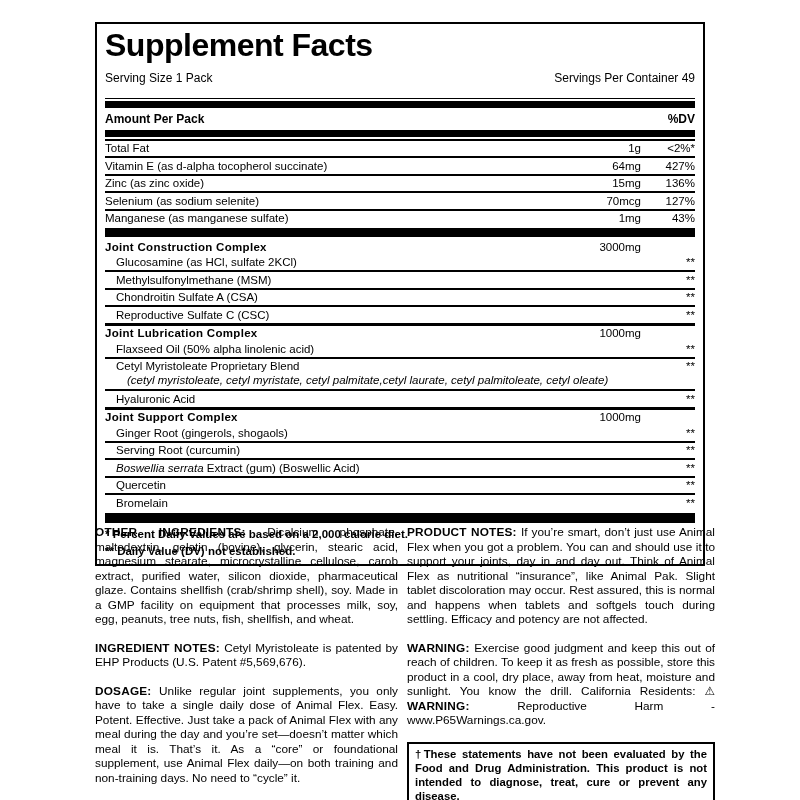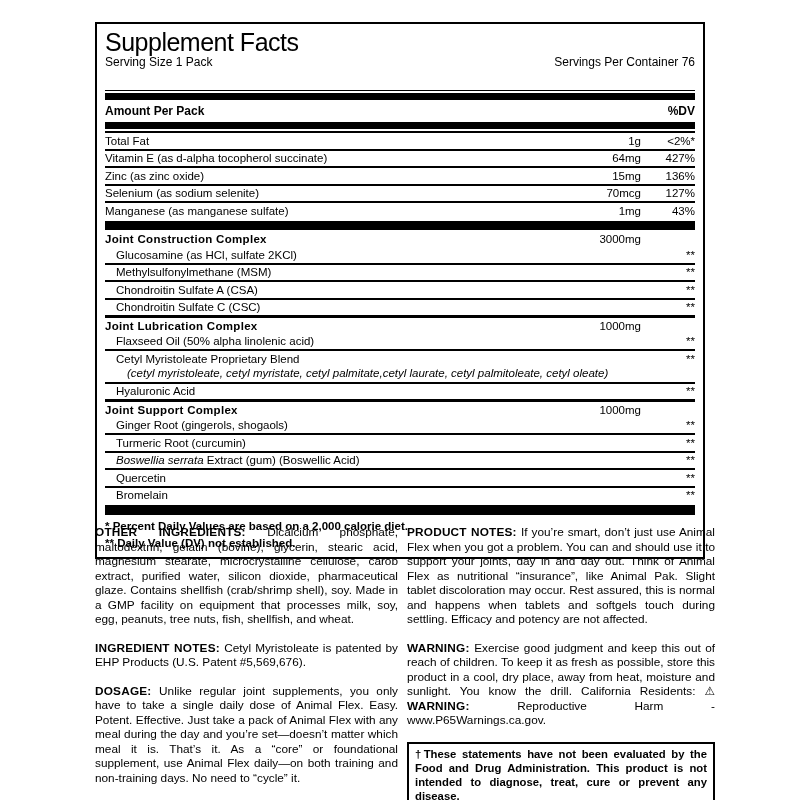--- a/index.html
+++ b/index.html
@@ -16,8 +16,8 @@
     padding:5px 8px 6px 8px;background:#fff;
   }
   .sf-title{
-    font-size:25px;font-weight:normal;letter-spacing:-0.5px;
-    line-height:1.05;margin:0 0 0 0;
+    font-size:32px;font-weight:bold;letter-spacing:-0.5px;
+    line-height:1.05;margin:0 0 8px 0;
   }
   .serving-row{
     display:flex;justify-content:space-between;

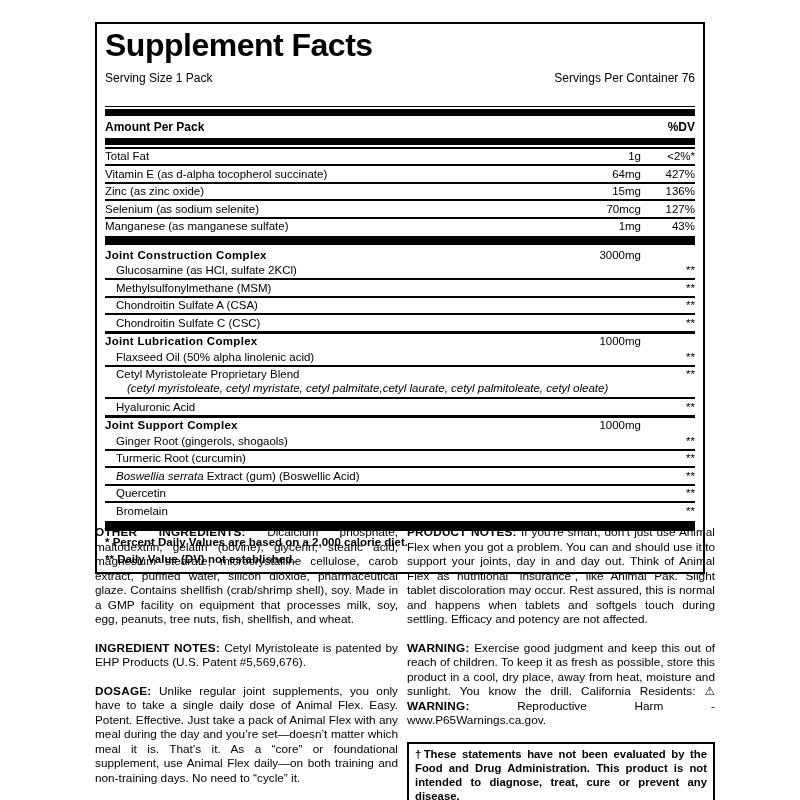--- a/index.html
+++ b/index.html
@@ -21,7 +21,7 @@
   }
   .serving-row{
     display:flex;justify-content:space-between;
-    font-size:12px;line-height:1.25;padding-bottom:20px;
+    font-size:12px;line-height:1.25;padding-bottom:12px;
     border-bottom:1px solid #000;
   }
   .hbar{height:7px;background:#000;margin:2px 0;}

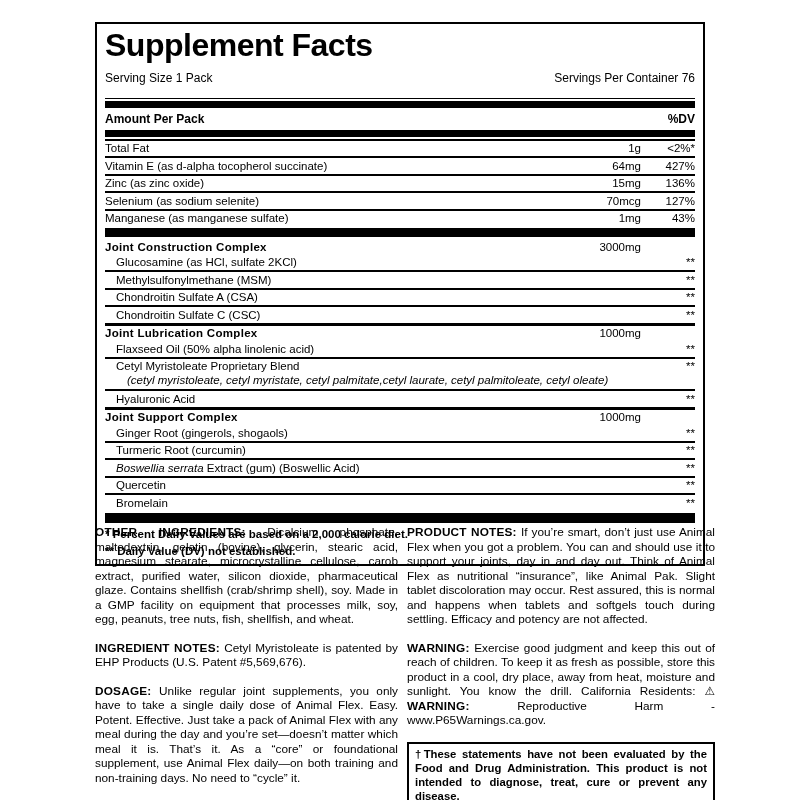--- a/index.html
+++ b/index.html
@@ -74,7 +74,7 @@
 
   <div class="serving-row">
     <span>Serving Size 1 Pack</span>
-    <span>Servings Per Container 76</span>
+    <span>Servings Per Container 49</span>
   </div>
 
   <div class="hbar"></div>

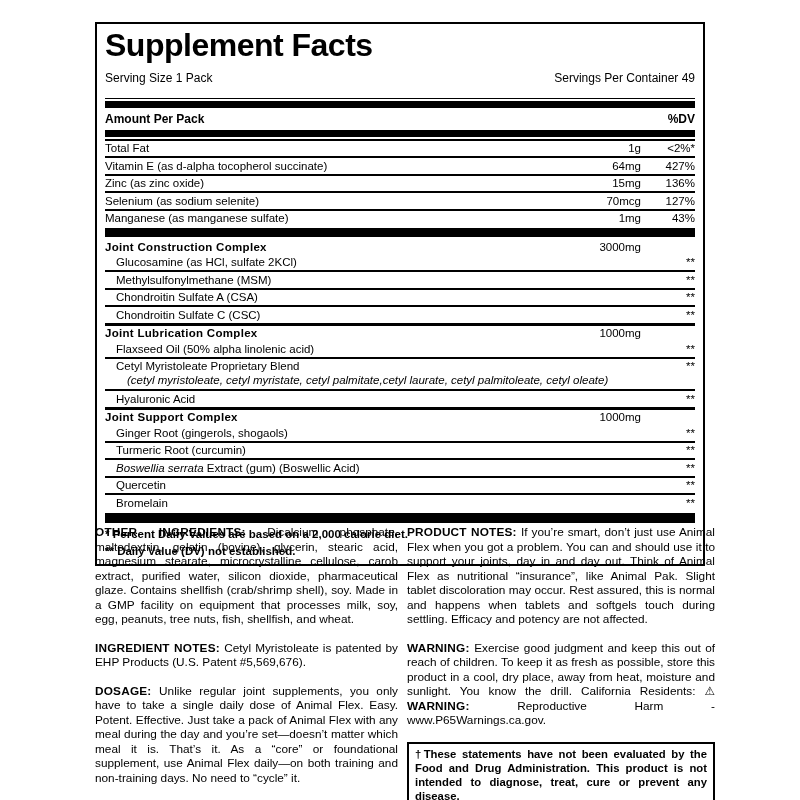--- a/index.html
+++ b/index.html
@@ -134,7 +134,7 @@
         <span class="dv">**</span>
       </div>
       <div class="frow sep ind">
-        <span class="nm">Chondroitin Sulfate C (CSC)</span>
+        <span class="nm">Reproductive Sulfate C (CSC)</span>
         <span class="amt"></span>
         <span class="dv">**</span>
       </div>

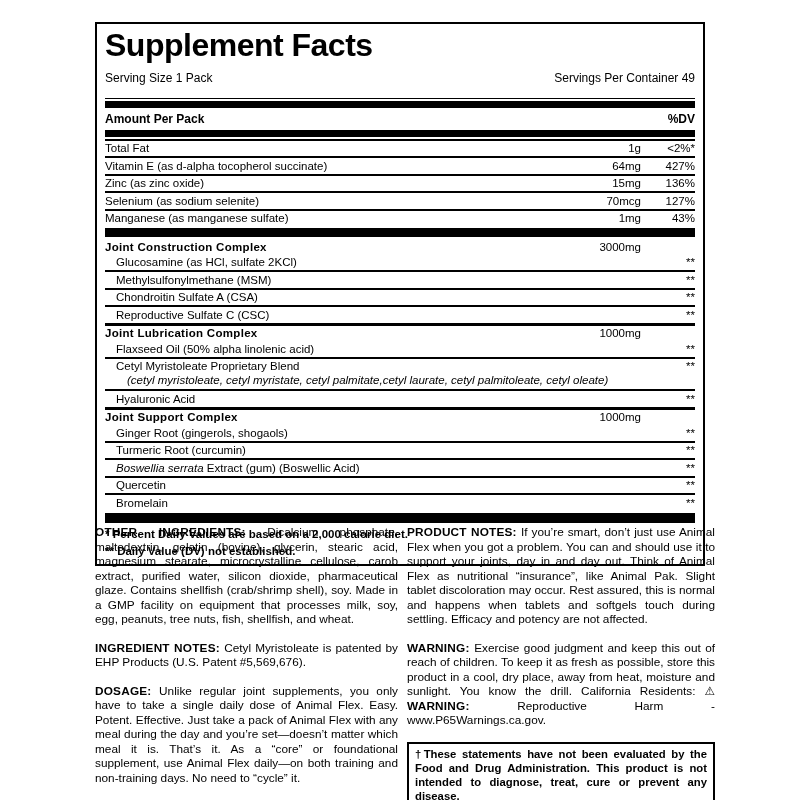--- a/index.html
+++ b/index.html
@@ -170,7 +170,7 @@
         <span class="dv">**</span>
       </div>
       <div class="frow sep ind">
-        <span class="nm">Turmeric Root (curcumin)</span>
+        <span class="nm">Serving Root (curcumin)</span>
         <span class="amt"></span>
         <span class="dv">**</span>
       </div>

